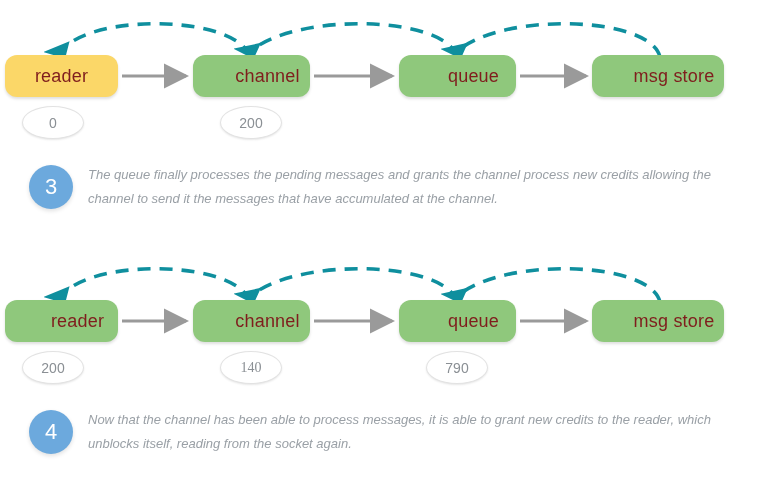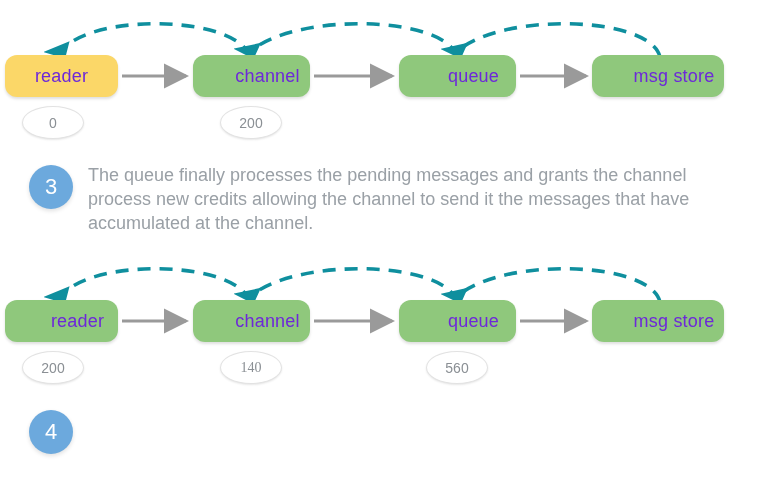--- a/index.html
+++ b/index.html
@@ -45,7 +45,7 @@
     display: flex;
     align-items: center;
     justify-content: center;
-    color: #6d28d9;
+    color: #7f1d1d;
     font-size: 18px;
     letter-spacing: 0.2px;
     box-sizing: border-box;

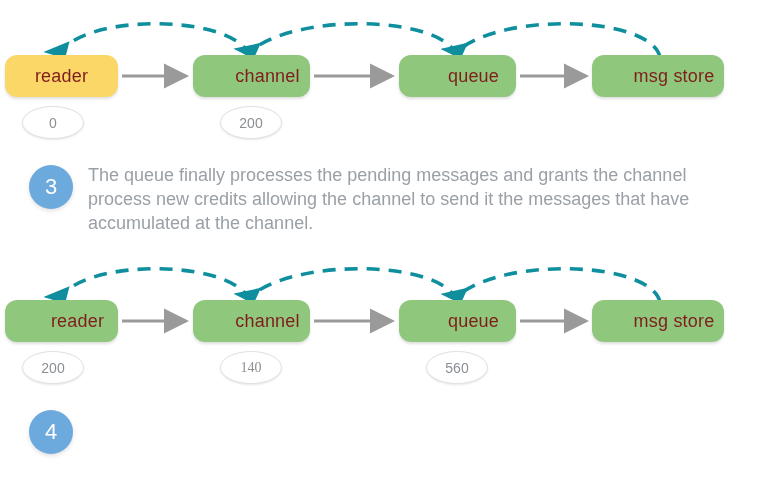--- a/index.html
+++ b/index.html
@@ -97,10 +97,11 @@
   .step-text {
     margin-left: 15px;
     color: #9aa0a6;
-    font-size: 18px;
+    font-size: 13px;
     line-height: 24px;
     width: 640px;
     flex: 0 0 auto;
+    font-style: italic;
   }
 </style>
 </head>

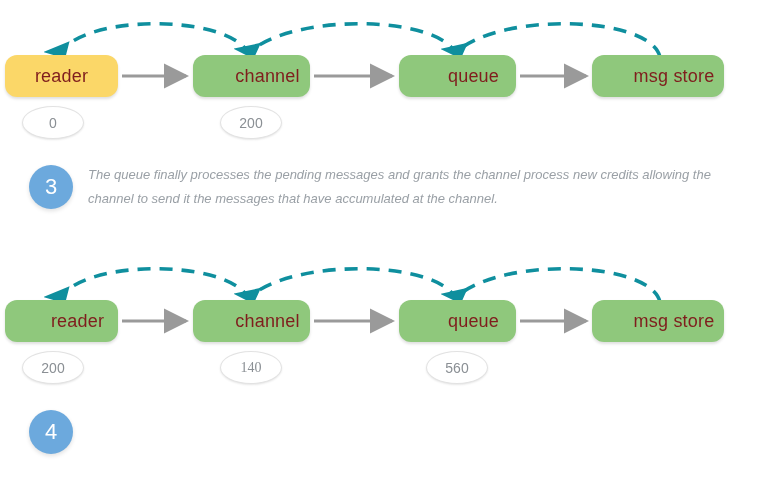--- a/index.html
+++ b/index.html
@@ -208,7 +208,7 @@
       <span>140</span>
     </div>
     <div class="badge" style="left:426px; top:106px;">
-      <span>560</span>
+      <span>790</span>
     </div>
   </div>
 

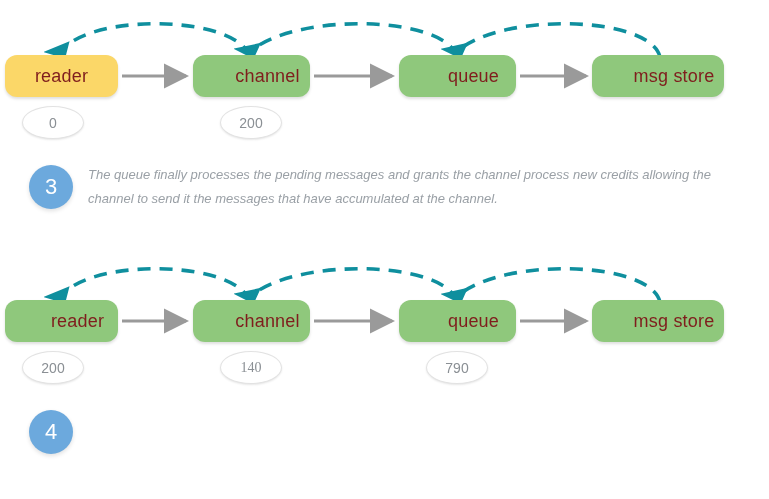--- a/index.html
+++ b/index.html
@@ -216,6 +216,7 @@
     <div class="step-circle">
       <span>4</span>
     </div>
+    <div class="step-text">Now that the channel has been able to process messages, it is able to grant new credits to the reader, which unblocks itself, reading from the socket again.</div>
   </div>
 
 </div>

